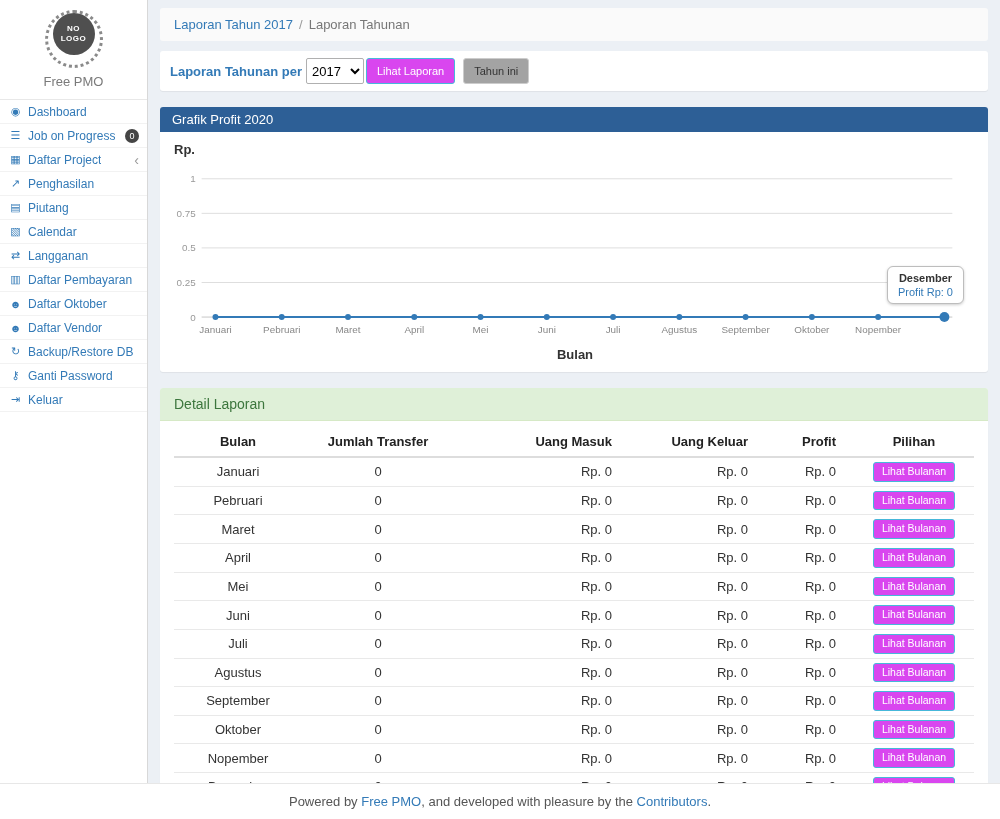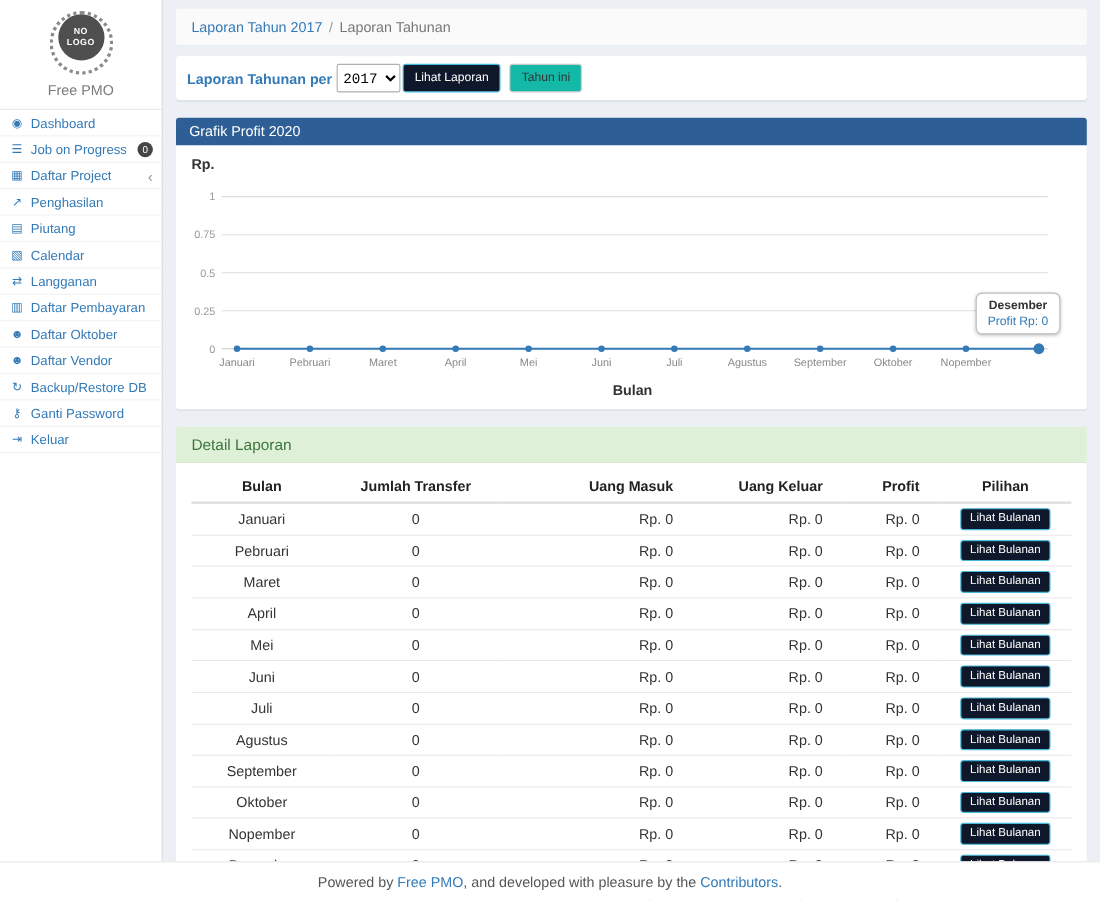--- a/index.html
+++ b/index.html
@@ -41,7 +41,7 @@
   .form-panel{margin-top:10px;padding:7px 10px;display:flex;align-items:center;gap:2px}
   .form-label{color:#337ab7;font-weight:bold;font-size:13px;margin-right:2px}
   .year-select{height:26px;font-size:13px;border:1px solid #b0b0b0;border-radius:2px;background:#fff;
-    padding:2px 1px;font-family:Liberation Mono, monospace;width:58px}
+    padding:2px 1px;font-family:Liberation Sans, sans-serif;width:58px}
   .btn{display:inline-block;border-radius:3px;cursor:pointer;border:1px solid transparent;
     font-family:inherit;line-height:1.3;white-space:nowrap}
   .btn-info{background:#0f172a;border-color:#46b8da;color:#fff}

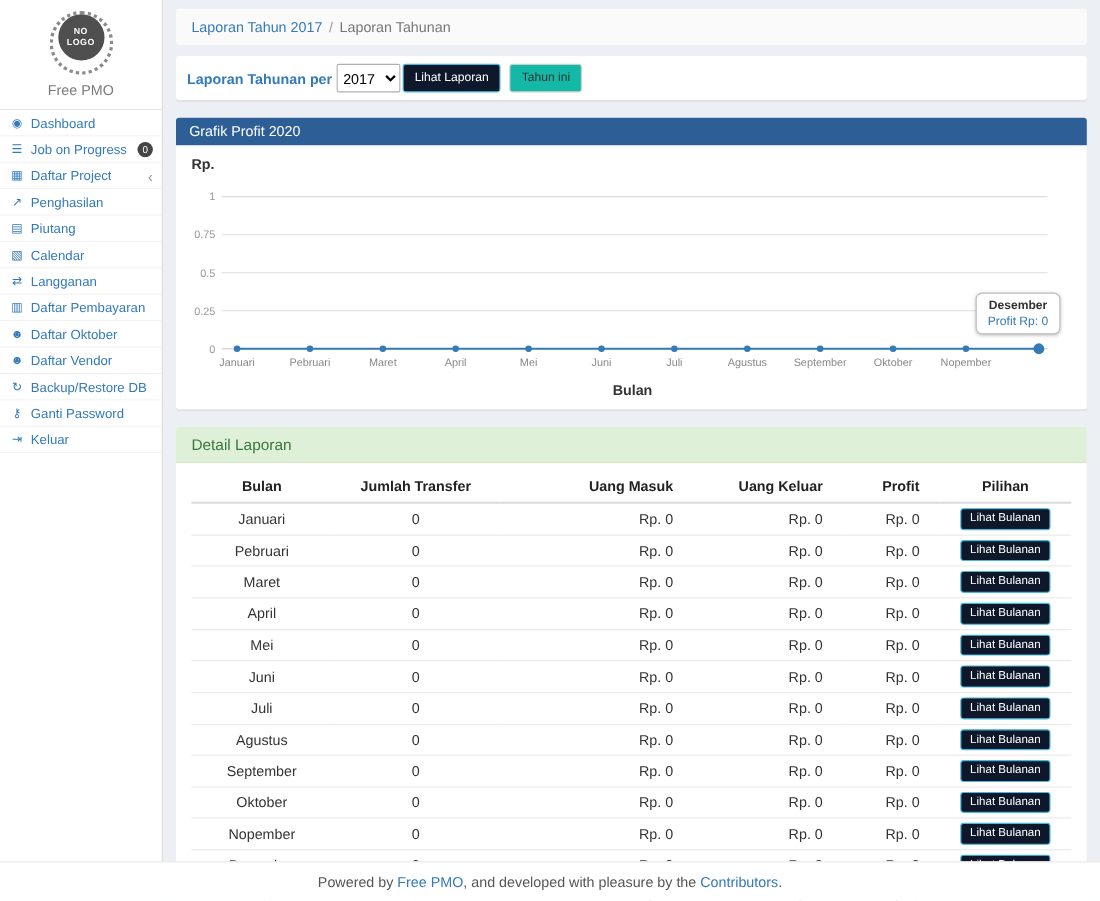--- a/index.html
+++ b/index.html
@@ -44,7 +44,7 @@
     padding:2px 1px;font-family:Liberation Sans, sans-serif;width:58px}
   .btn{display:inline-block;border-radius:3px;cursor:pointer;border:1px solid transparent;
     font-family:inherit;line-height:1.3;white-space:nowrap}
-  .btn-info{background:#0f172a;border-color:#46b8da;color:#fff}
+  .btn-info{background:#d946ef;border-color:#46b8da;color:#fff}
   .btn-default{background:#14b8a6;border-color:#ccc;color:#333;margin-left:6px}
   .btn-sm{padding:5px 10px;font-size:11px}
   .btn-xs{padding:2px 8px;font-size:10.5px}

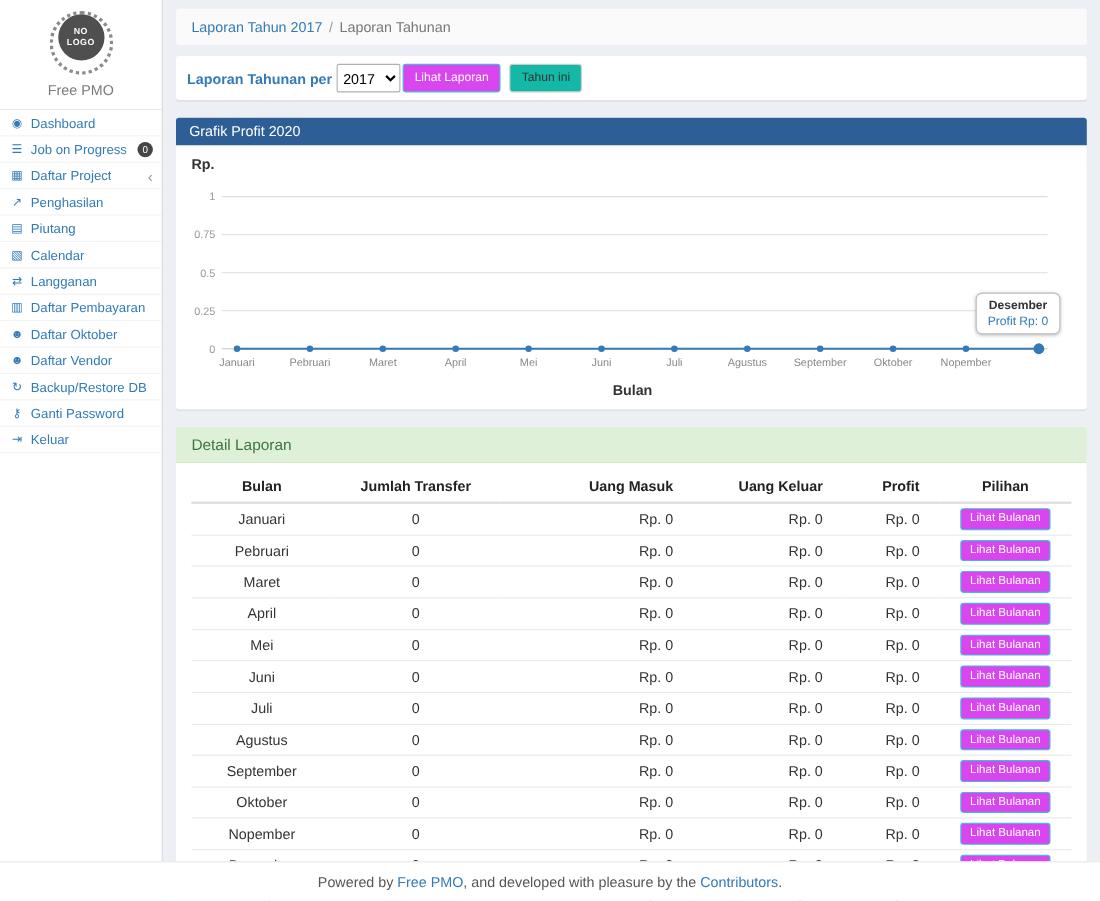--- a/index.html
+++ b/index.html
@@ -45,7 +45,7 @@
   .btn{display:inline-block;border-radius:3px;cursor:pointer;border:1px solid transparent;
     font-family:inherit;line-height:1.3;white-space:nowrap}
   .btn-info{background:#d946ef;border-color:#46b8da;color:#fff}
-  .btn-default{background:#14b8a6;border-color:#ccc;color:#333;margin-left:6px}
+  .btn-default{background:#a3a3a3;border-color:#ccc;color:#333;margin-left:6px}
   .btn-sm{padding:5px 10px;font-size:11px}
   .btn-xs{padding:2px 8px;font-size:10.5px}
 

